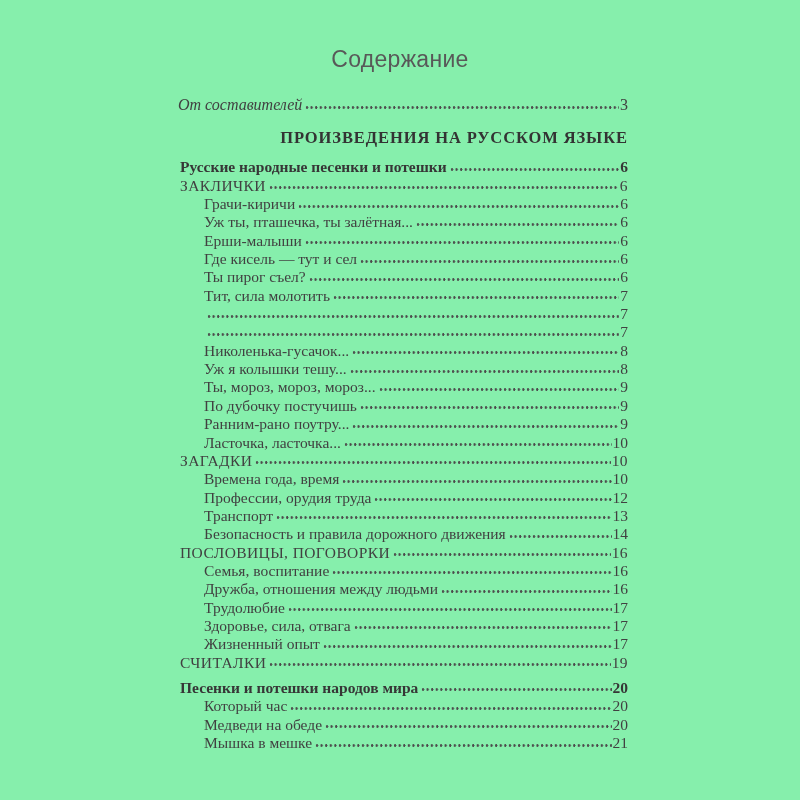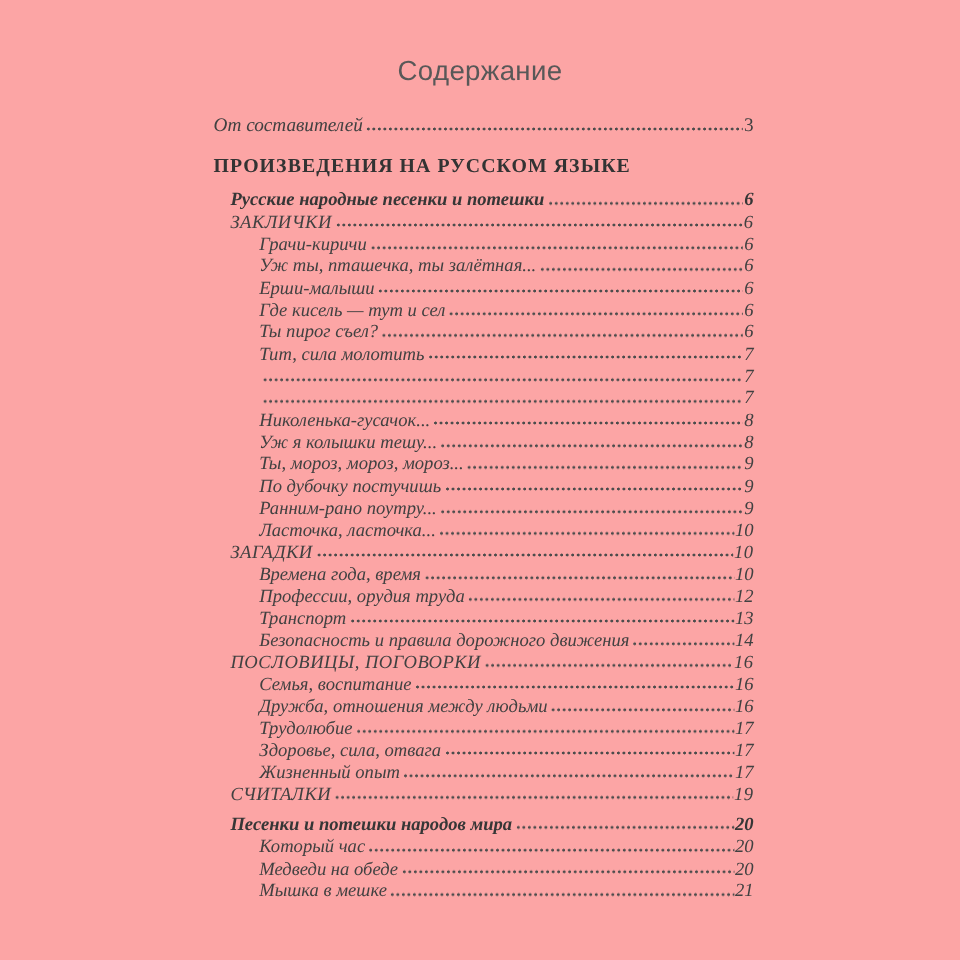--- a/index.html
+++ b/index.html
@@ -13,7 +13,7 @@
   .page {
     position: relative;
     width: 800px; height: 800px;
-    background: #fca5a5;
+    background: #86efac;
   }
   .doc-title {
     position: absolute;

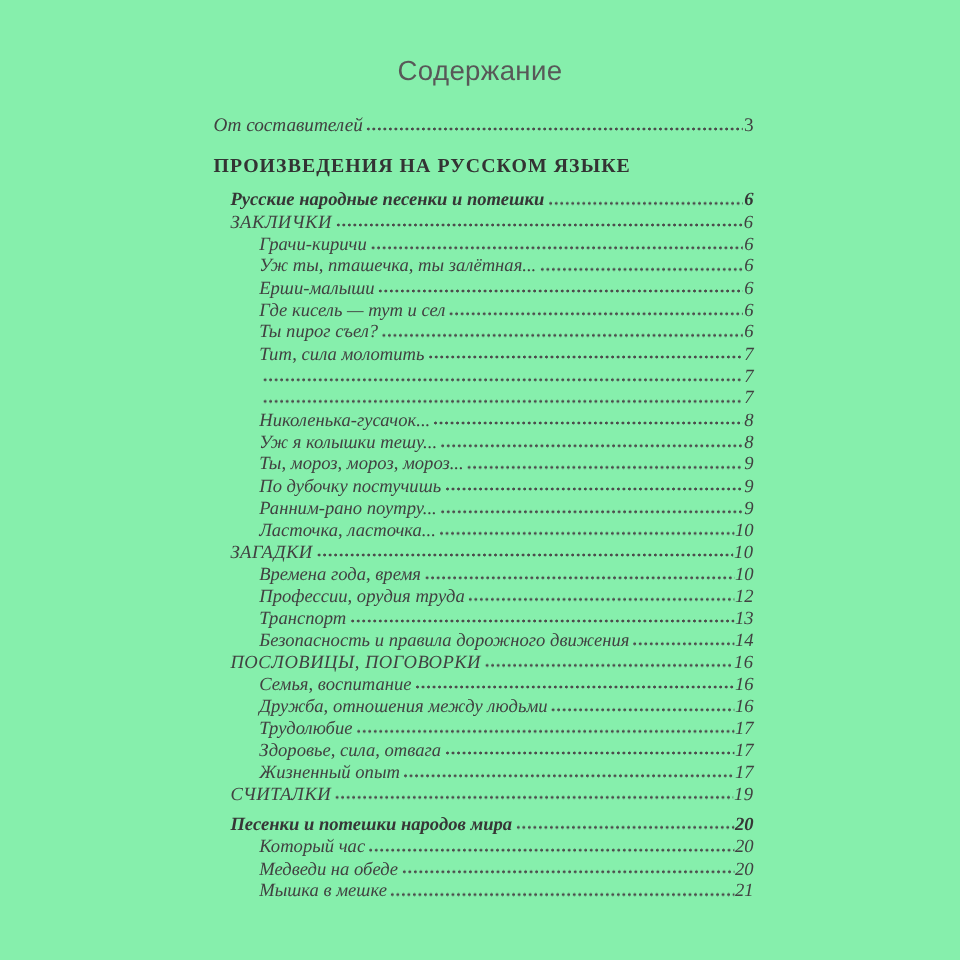--- a/index.html
+++ b/index.html
@@ -60,7 +60,7 @@
   .section-heading {
     position: absolute;
     top: 128px; left: 0; width: 100%;
-    text-align: left;
+    text-align: right;
     font-size: 16.5px;
     font-weight: bold;
     color: #333333;

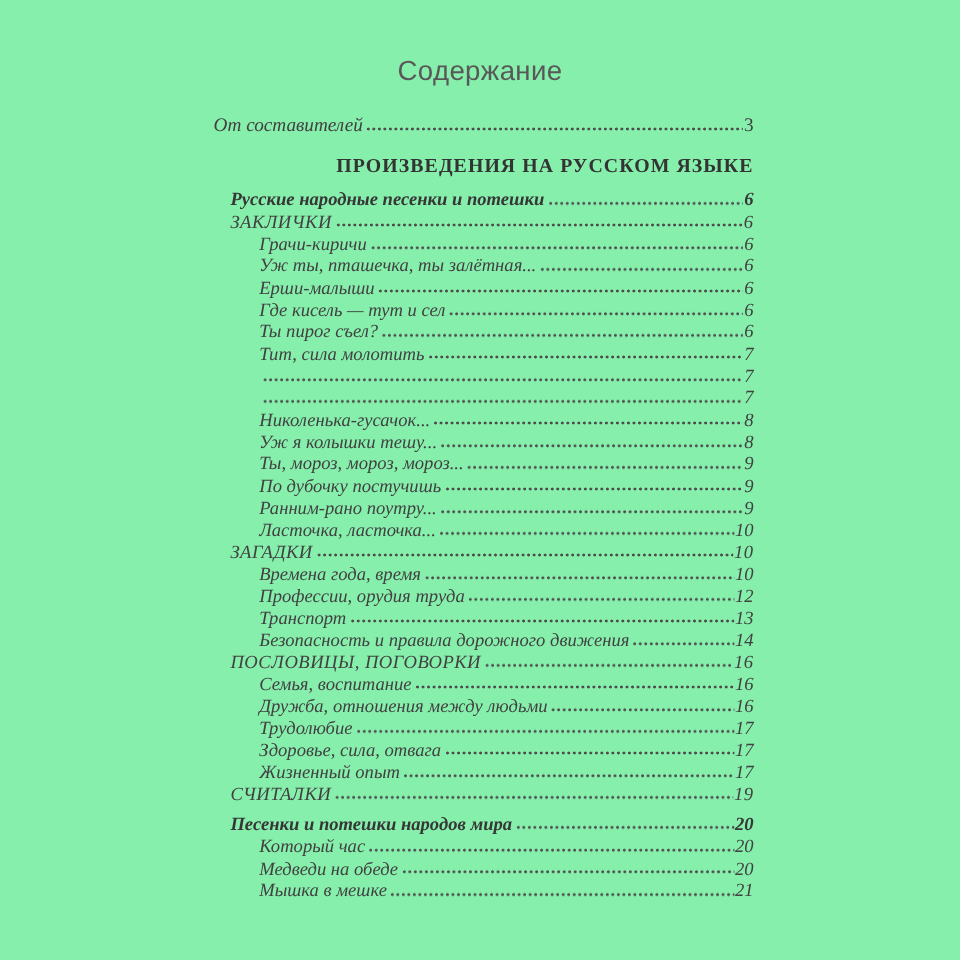--- a/index.html
+++ b/index.html
@@ -68,7 +68,7 @@
   }
   .toc-list {
     position: absolute;
-    top: 157px; left: 14px; right: 0; font-style: italic;
+    top: 157px; left: 2px; right: 0;
   }
   .toc-list .indent-1 { padding-left: 24px; }
   .toc-list .bold { font-weight: bold; color: #363636; }

